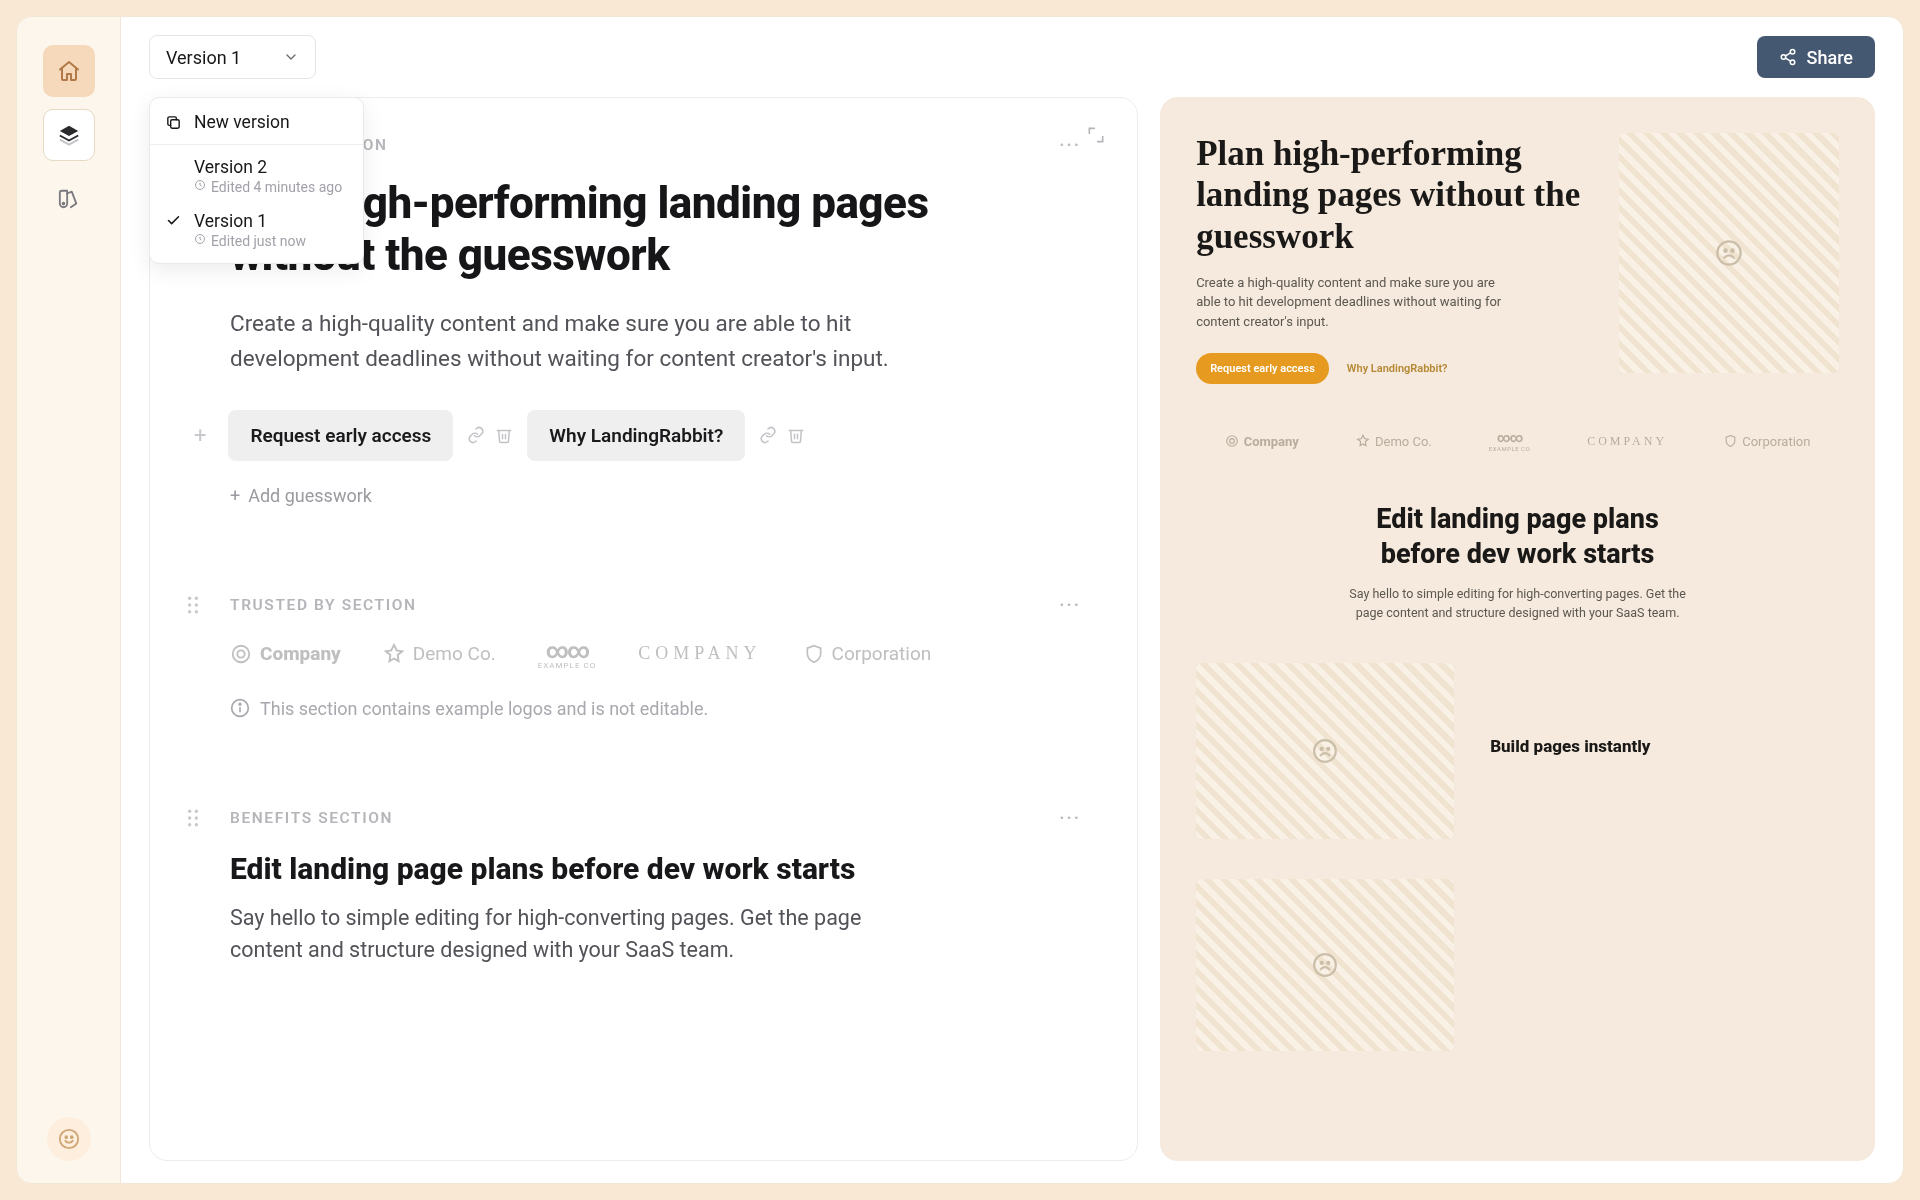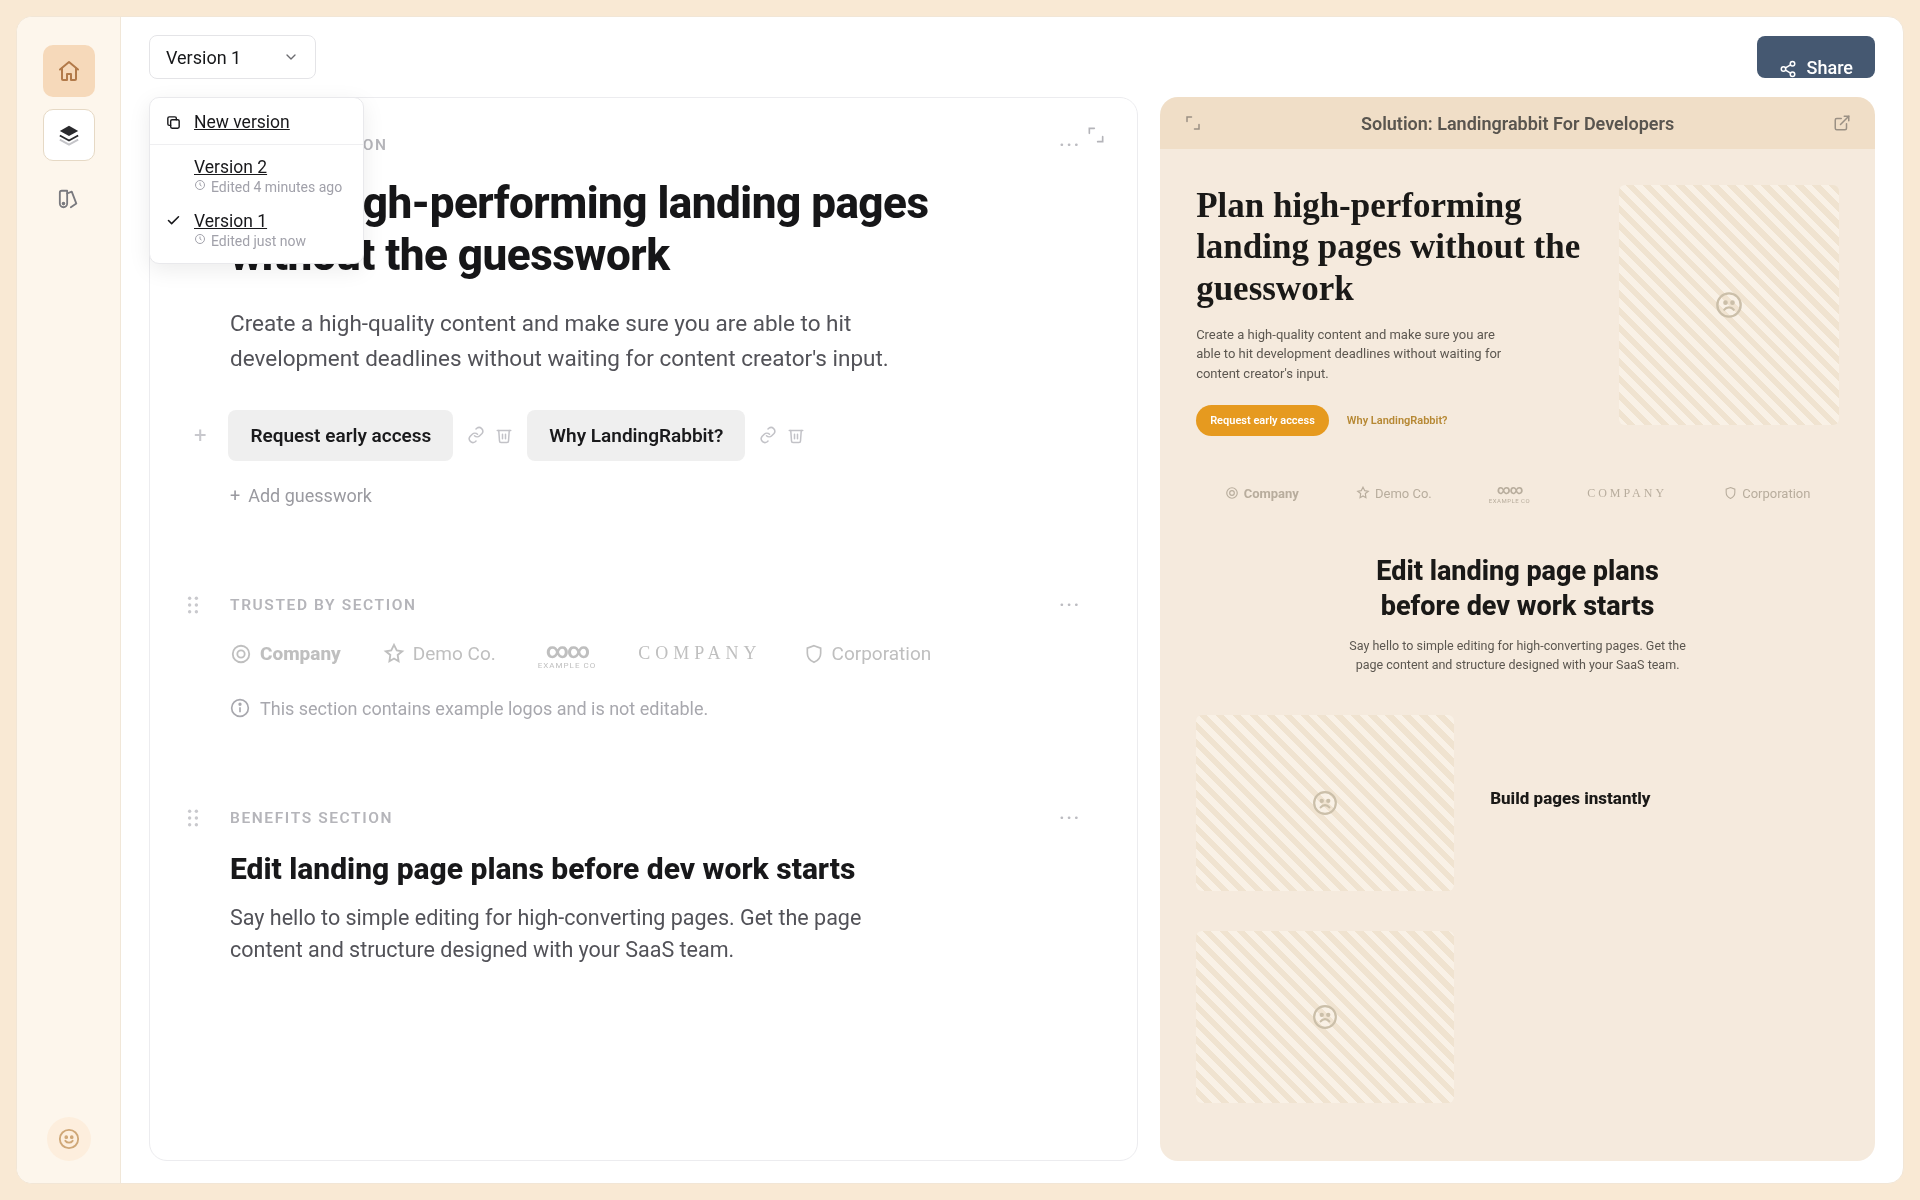--- a/index.html
+++ b/index.html
@@ -20,7 +20,7 @@
 .version-pill { border: 1px solid #e4e4e7; border-radius: 8px; height: 44px; padding: 0 16px; display: flex; align-items: center; gap: 42px; cursor: pointer; font-size: 18px; color: #161719; }
 .version-pill svg { margin-left: 0; }
 
-.share-btn { background: #455871; color: #fff; border-radius: 8px; height: 42px; padding: 0 22px; display: flex; align-items: flex-end; gap: 10px; font-size: 18px; font-weight: 500; cursor: pointer; }
+.share-btn { background: #455871; color: #fff; border-radius: 8px; height: 42px; padding: 0 22px; display: flex; align-items: center; gap: 10px; font-size: 18px; font-weight: 500; cursor: pointer; }
 
 .version-dropdown { position: absolute; top: 80px; left: 28px; width: 215px; background: #fff; border: 1px solid #e9e9ec; border-radius: 10px; box-shadow: 0 6px 22px rgba(0,0,0,0.08); z-index: 20; padding: 6px 0; }
 .dd-item { padding: 8px 14px; display: flex; align-items: flex-start; gap: 12px; cursor: pointer; }

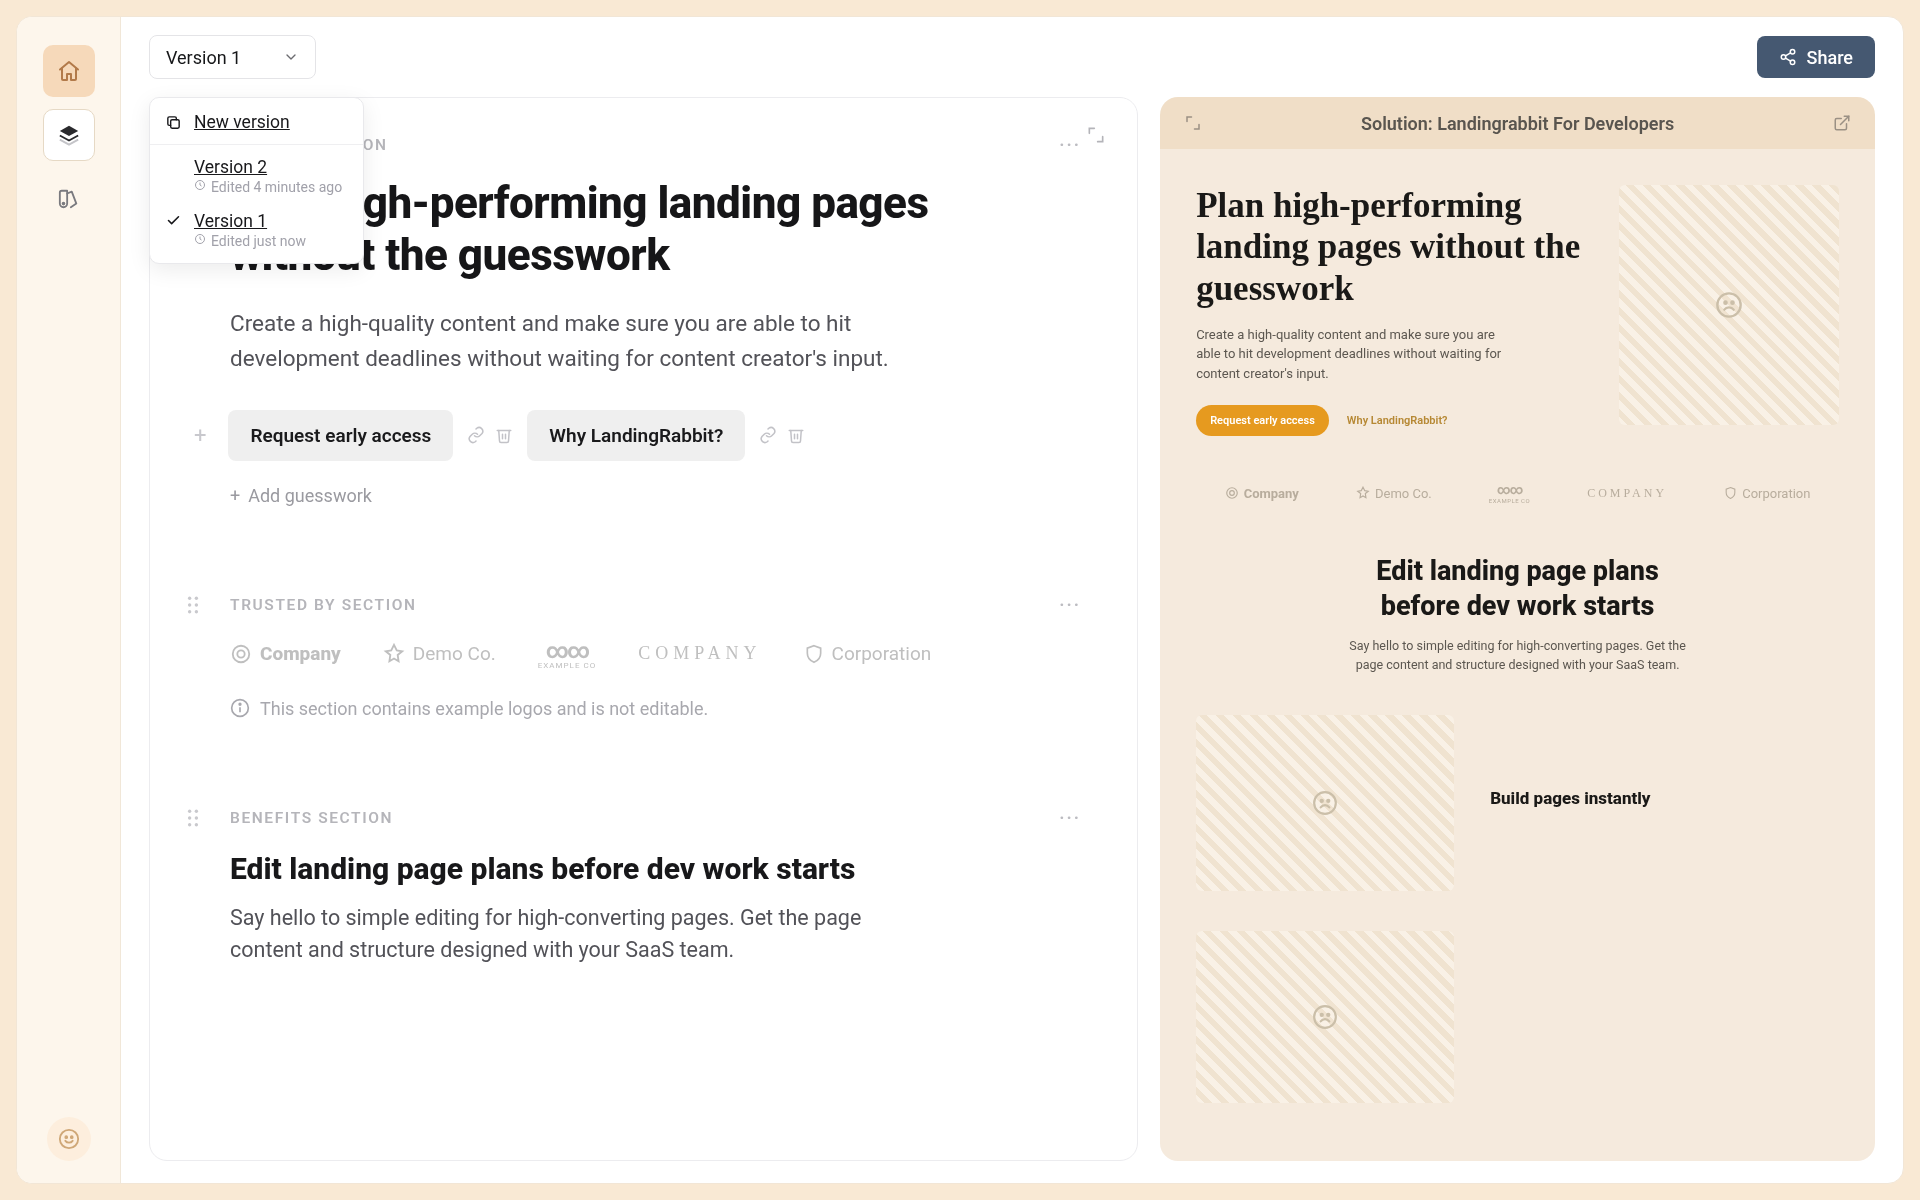--- a/index.html
+++ b/index.html
@@ -26,7 +26,7 @@
 .dd-item { padding: 8px 14px; display: flex; align-items: flex-start; gap: 12px; cursor: pointer; }
 .dd-icon-slot { width: 18px; display: flex; justify-content: center; padding-top: 2px; }
 .dd-text { display: flex; flex-direction: column; gap: 2px; }
-.dd-label { font-size: 17.5px; color: #18181b; text-decoration: underline; }
+.dd-label { font-size: 17.5px; color: #18181b; }
 .dd-meta { font-size: 14px; color: #a1a1aa; display: flex; align-items: flex-start; gap: 5px; }
 .dd-sep { height: 1px; background: #efeff1; margin: 4px 0; }
 

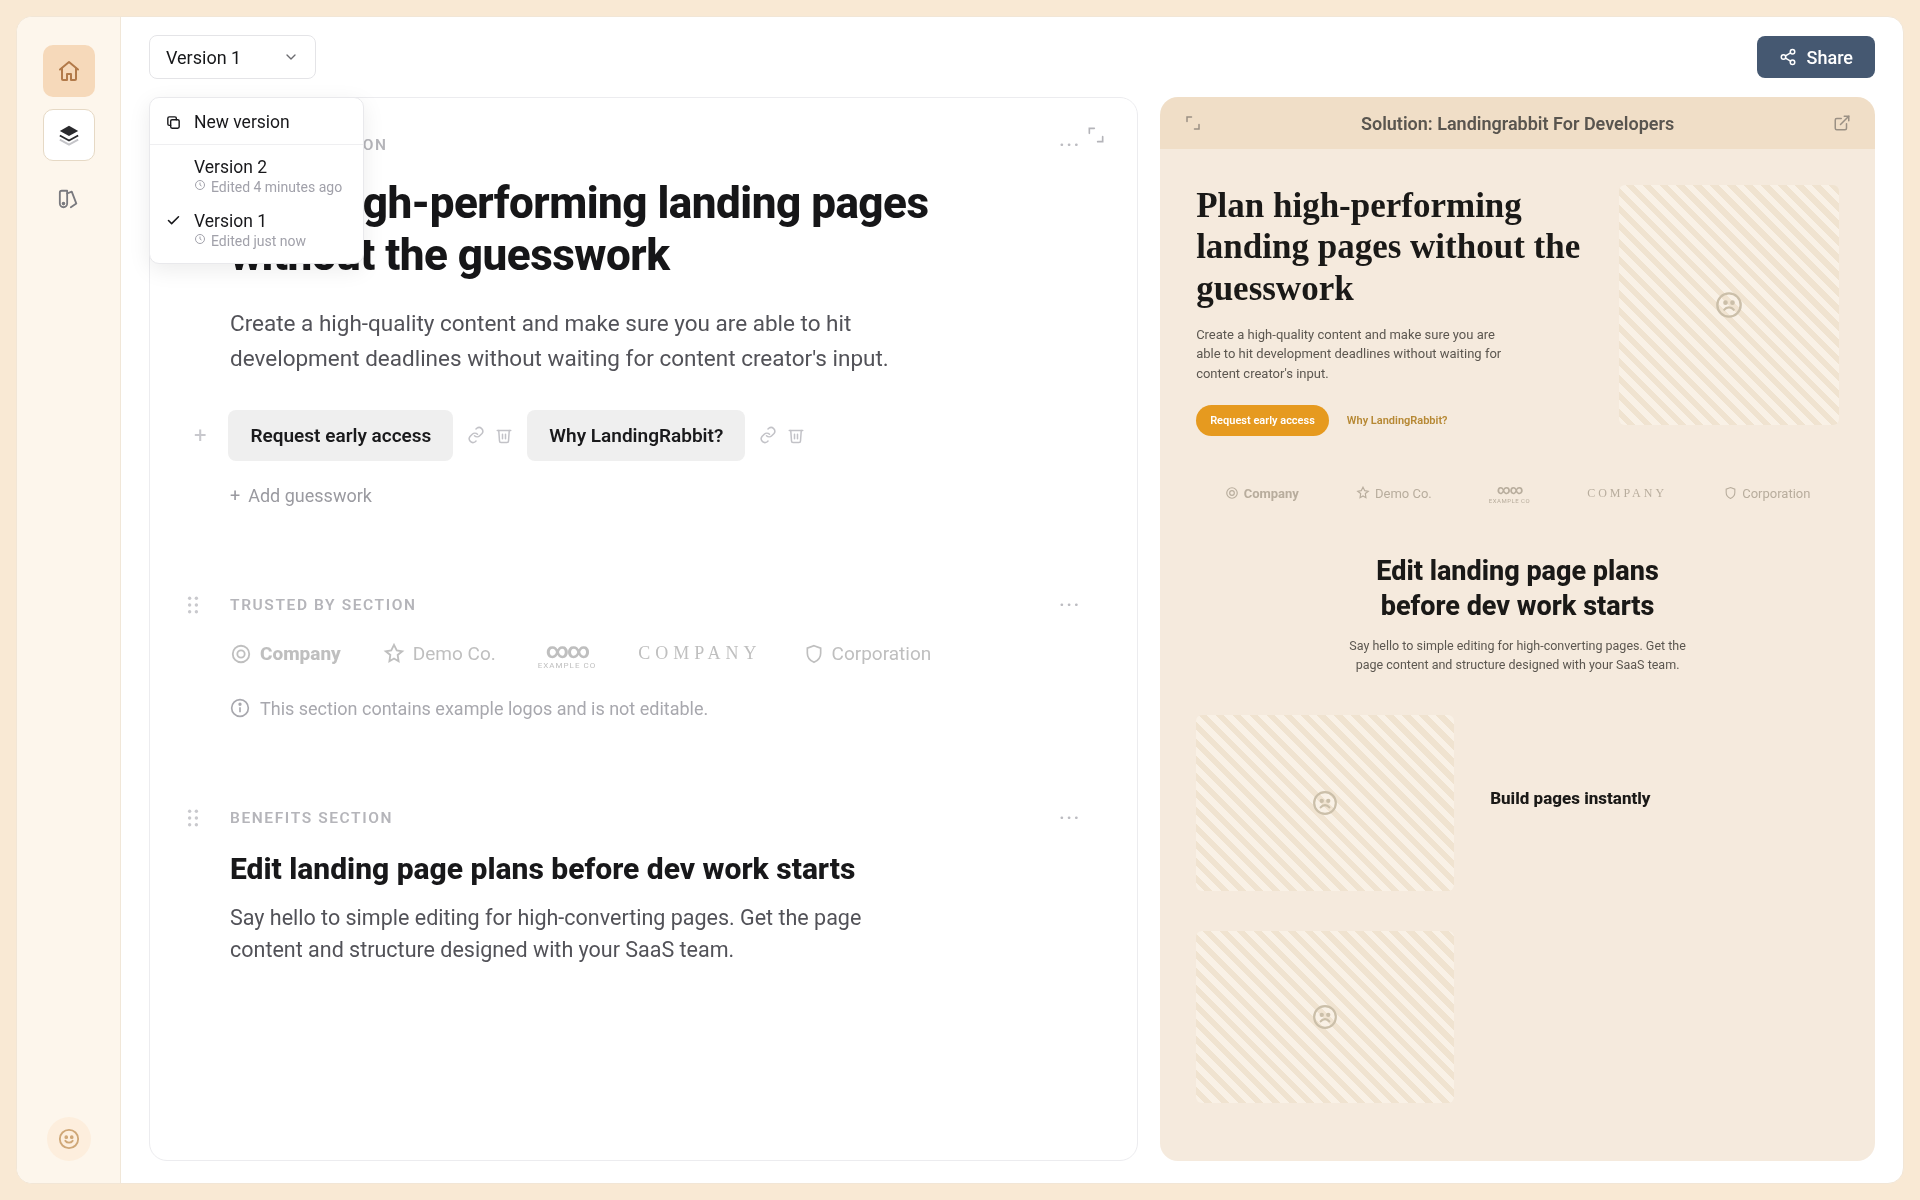--- a/index.html
+++ b/index.html
@@ -343,21 +343,6 @@
       </div>
 
       <div class="preview-panel">
-        <div class="preview-header">
-          <div class="preview-expand">
-                <svg width="18" height="18" viewBox="0 0 24 24" fill="none" stroke="#9a9084" stroke-width="2" stroke-linecap="round">
-                  <path d="M4 10V4h6M20 14v6h-6"></path>
-                </svg>
-              </div>
-          <div class="preview-title">Solution: Landingrabbit For Developers</div>
-          <div class="preview-open">
-                <svg width="18" height="18" viewBox="0 0 24 24" fill="none" stroke="#9a9084" stroke-width="2" stroke-linecap="round">
-                  <path d="M18 13v6a2 2 0 0 1-2 2H5a2 2 0 0 1-2-2V8a2 2 0 0 1 2-2h6"></path>
-                  <polyline points="15 3 21 3 21 9"></polyline>
-                  <line x1="10" y1="14" x2="21" y2="3"></line>
-                </svg>
-              </div>
-        </div>
 
         <div class="preview-body">
           <div class="pv-hero">

